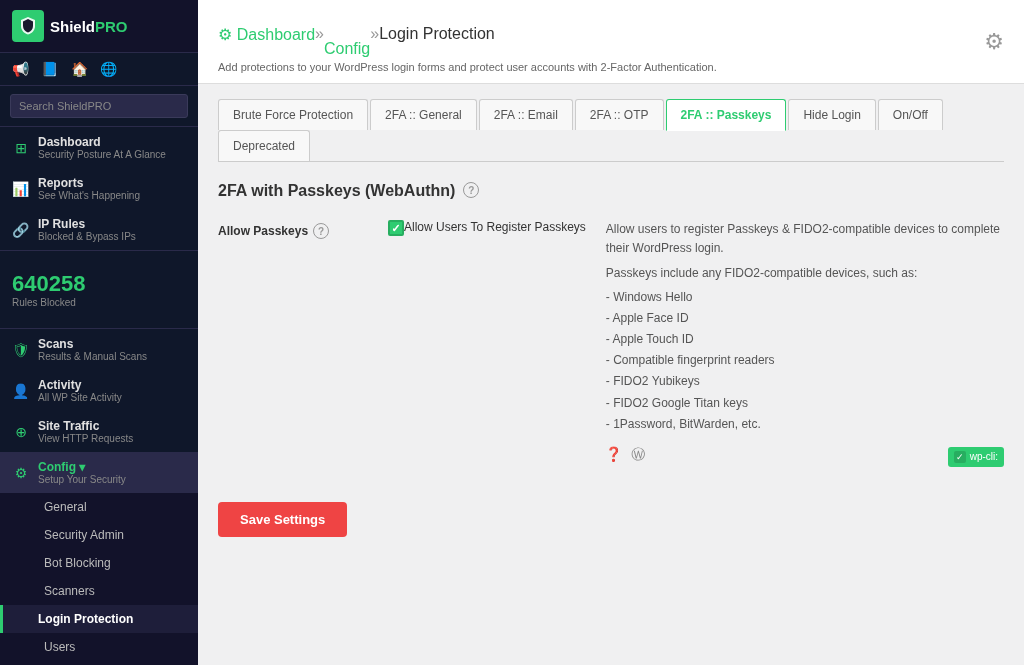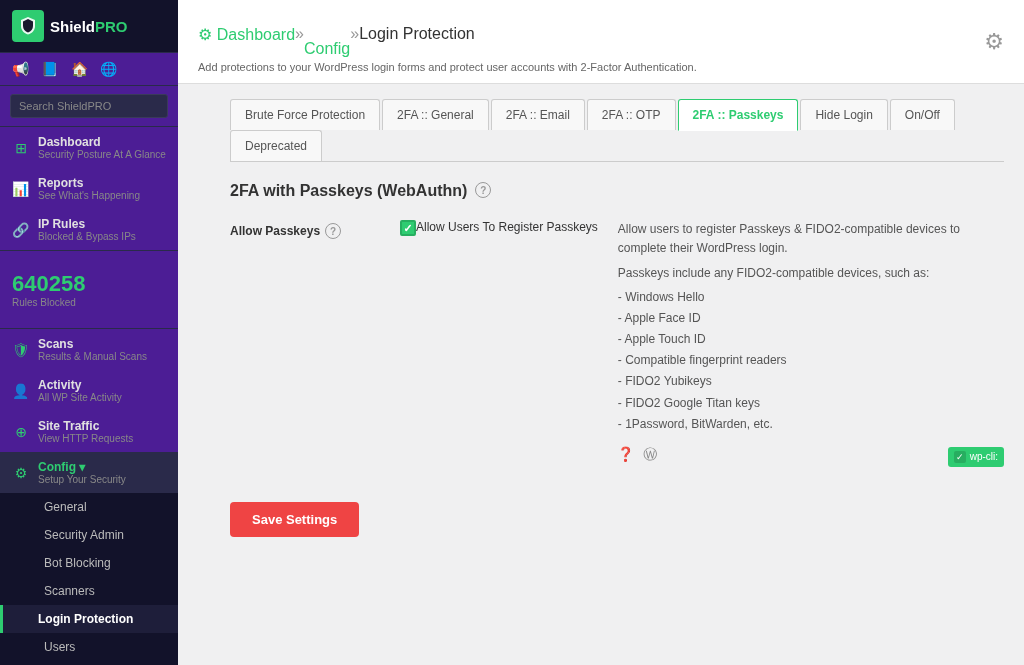--- a/index.html
+++ b/index.html
@@ -6,7 +6,7 @@
     body { font-family: -apple-system, BlinkMacSystemFont, "Segoe UI", Arial, sans-serif; font-size: 13px; background: #f0f0f1; color: #333; display: flex; height: 665px; overflow: hidden; }
 
     
-    .sidebar { width: 178px; background: #4c1d95; color: #ccc; display: flex; flex-direction: column; flex-shrink: 0; height: 665px; overflow-y: auto; justify-content: space-between; }
+    .sidebar { width: 198px; background: #0f172a; color: #ccc; display: flex; flex-direction: column; flex-shrink: 0; height: 665px; overflow-y: auto; justify-content: space-between; }
     .sidebar-logo { display: flex; align-items: center; padding: 10px 12px; background: #12122a; border-bottom: 1px solid #2a2a4a; }
     .sidebar-logo-icon { width: 32px; height: 32px; background: #2ecc71; border-radius: 4px; display: flex; align-items: center; justify-content: center; color: white; font-weight: bold; font-size: 11px; margin-right: 6px; flex-shrink: 0; }
     .sidebar-logo-text { color: white; font-size: 15px; font-weight: bold; }

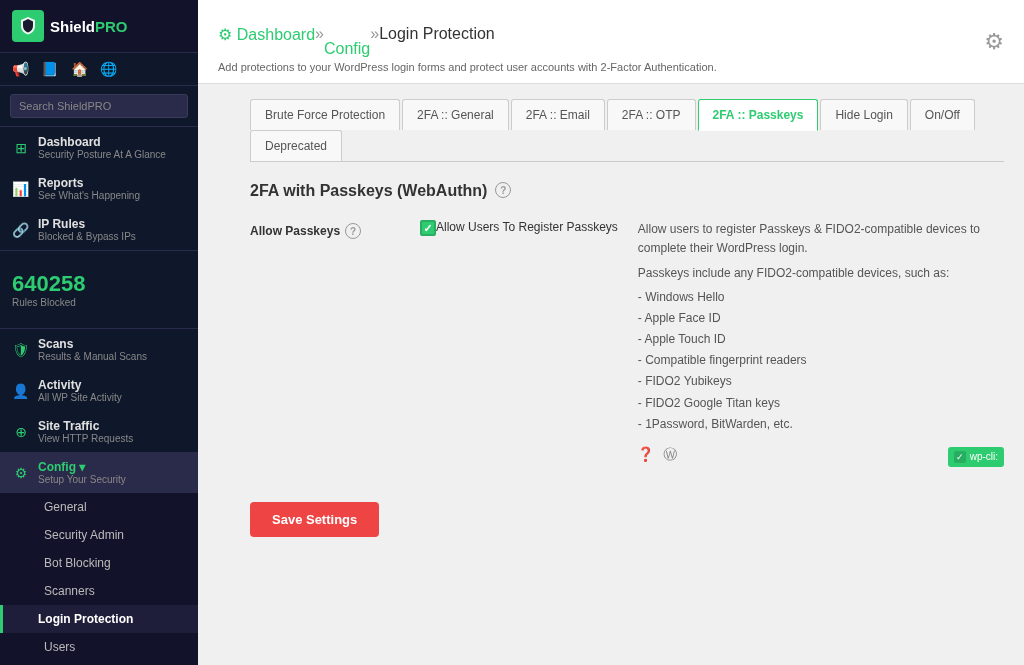--- a/index.html
+++ b/index.html
@@ -45,7 +45,7 @@
     .header-settings { color: #999; font-size: 22px; cursor: pointer; }
 
     
-    .content { flex: 1; overflow-y: auto; padding: 15px 20px; margin-left: 32px; }
+    .content { flex: 1; overflow-y: auto; padding: 15px 20px; }
 
     
     .tabs { display: flex; gap: 0; margin-bottom: 20px; border-bottom: 1px solid #ccc; flex-wrap: wrap; }

